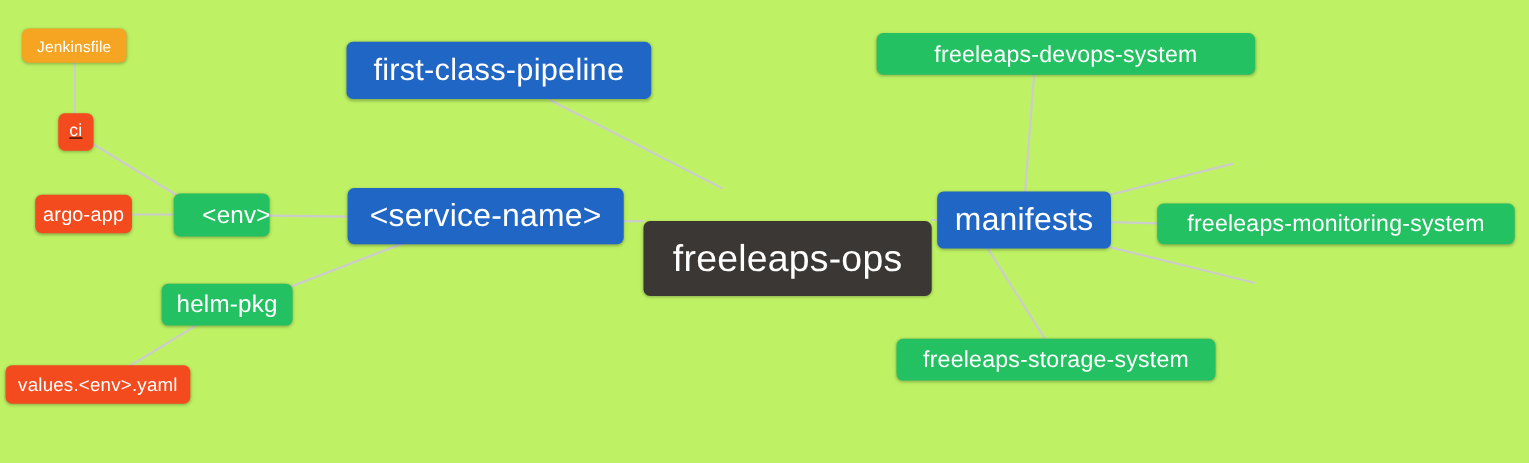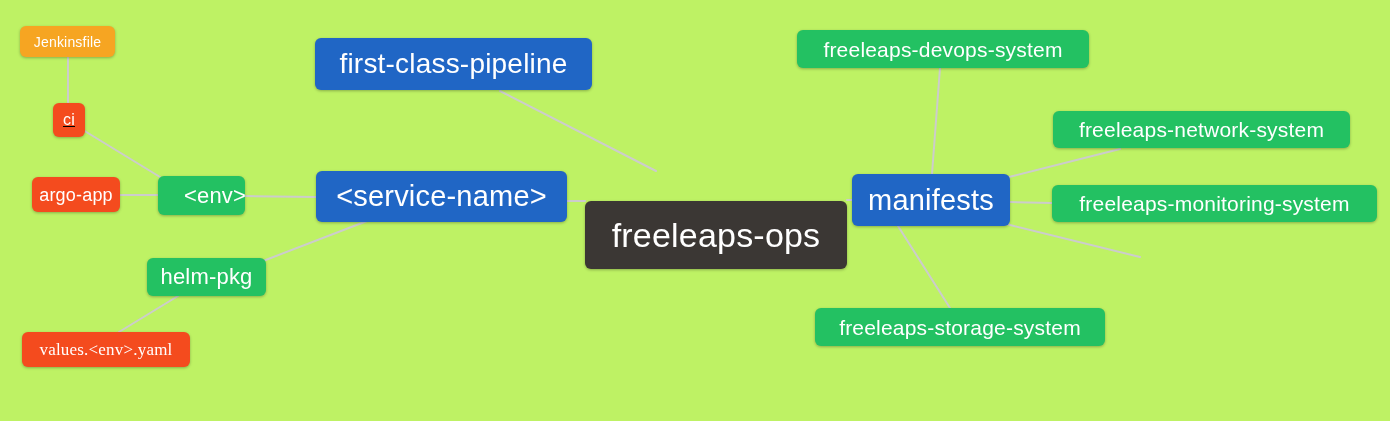--- a/index.html
+++ b/index.html
@@ -90,7 +90,7 @@
   <div class="node" style="left: 852px; top: 174px; width: 158px; height: 52px; background: rgb(32, 102, 197);">
       <span style="font-size: 29px;">manifests</span>
     </div>
-  <div class="node" style="left: 797px; top: 30px; width: 292px; height: 38px; background: rgb(35, 193, 98);">
+  <div class="node" style="left: 797px; top: 30px; width: 344px; height: 38px; background: rgb(35, 193, 98);">
       <span style="font-size: 21px;">freeleaps-devops-system</span>
     </div>
   <div class="node" style="left: 1053px; top: 111px; width: 297px; height: 37px; background: rgb(35, 193, 98);">

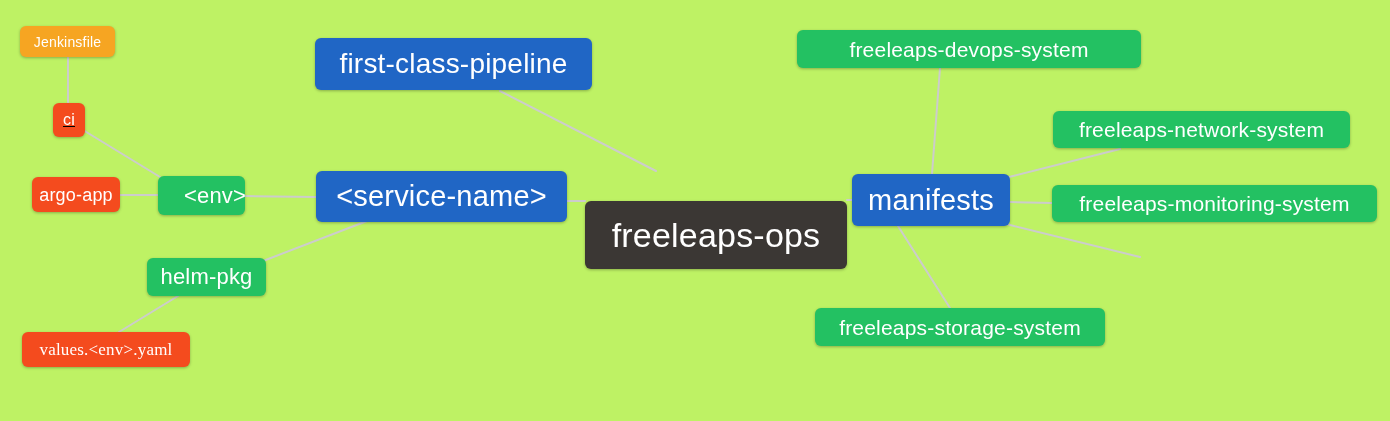--- a/index.html
+++ b/index.html
@@ -93,9 +93,6 @@
   <div class="node" style="left: 797px; top: 30px; width: 344px; height: 38px; background: rgb(35, 193, 98);">
       <span style="font-size: 21px;">freeleaps-devops-system</span>
     </div>
-  <div class="node" style="left: 1053px; top: 111px; width: 297px; height: 37px; background: rgb(35, 193, 98);">
-      <span style="font-size: 21px;">freeleaps-network-system</span>
-    </div>
   <div class="node" style="left: 1052px; top: 185px; width: 325px; height: 37px; background: rgb(35, 193, 98);">
       <span style="font-size: 21px;">freeleaps-monitoring-system</span>
     </div>

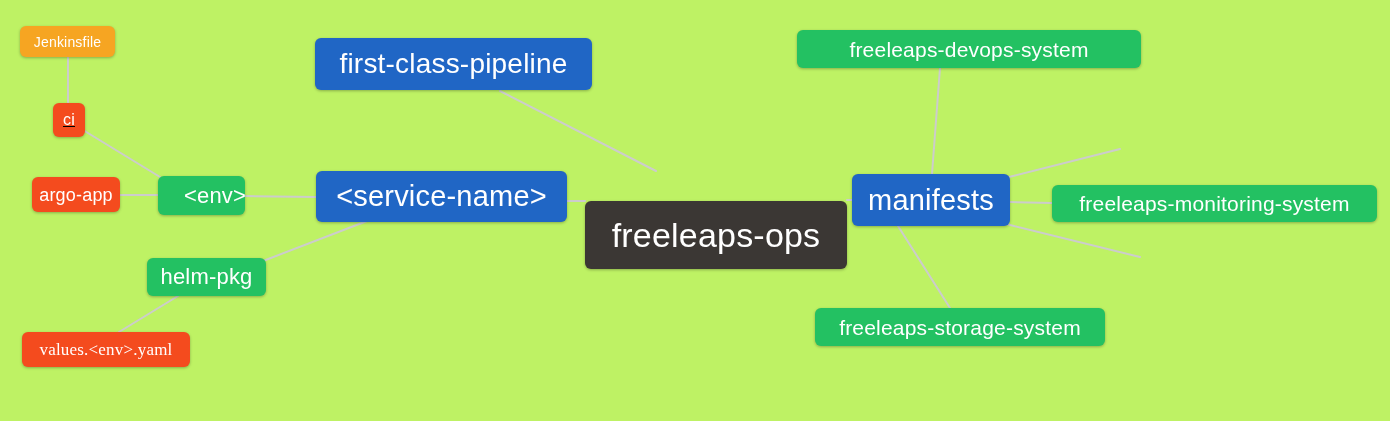--- a/index.html
+++ b/index.html
@@ -75,7 +75,7 @@
   <div class="node" style="left: 147px; top: 258px; width: 119px; height: 38px; background: rgb(35, 193, 98);">
       <span style="font-size: 22px; text-align: right;">helm-pkg</span>
     </div>
-  <div class="node" style="left: 22px; top: 332px; width: 168px; height: 35px; background: rgb(244, 75, 30); font-family: Liberation Serif, serif;">
+  <div class="node" style="left: 5px; top: 332px; width: 168px; height: 35px; background: rgb(244, 75, 30);">
       <span style="font-size: 17px;">values.&lt;env&gt;.yaml</span>
     </div>
   <div class="node" style="left: 316px; top: 171px; width: 251px; height: 51px; background: rgb(32, 102, 197);">

